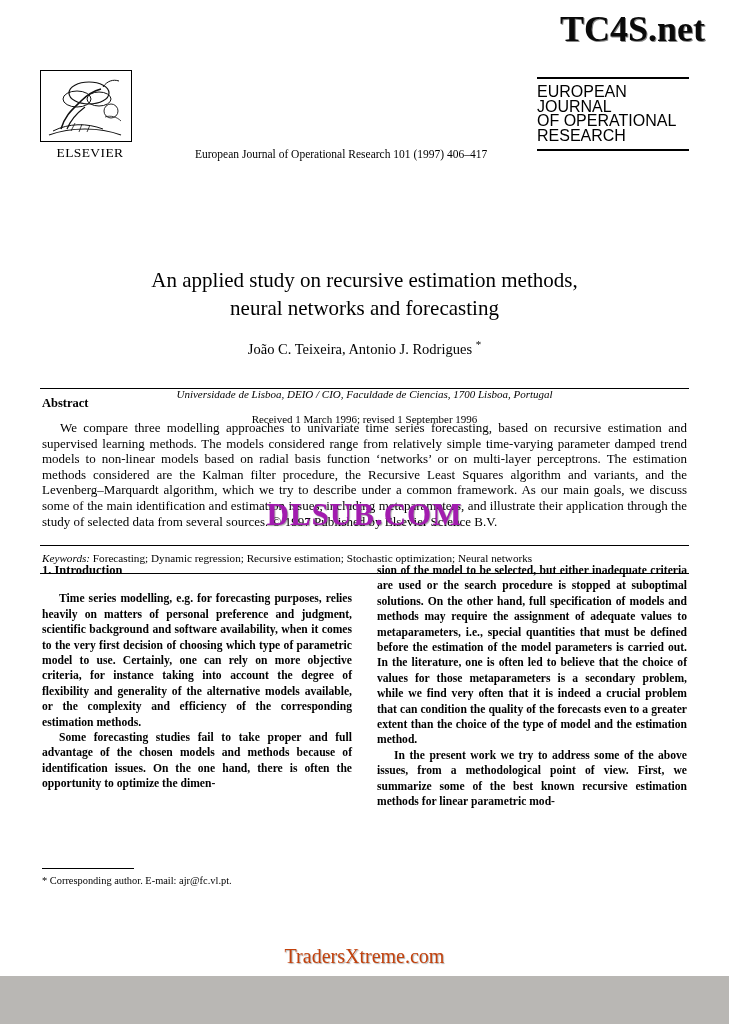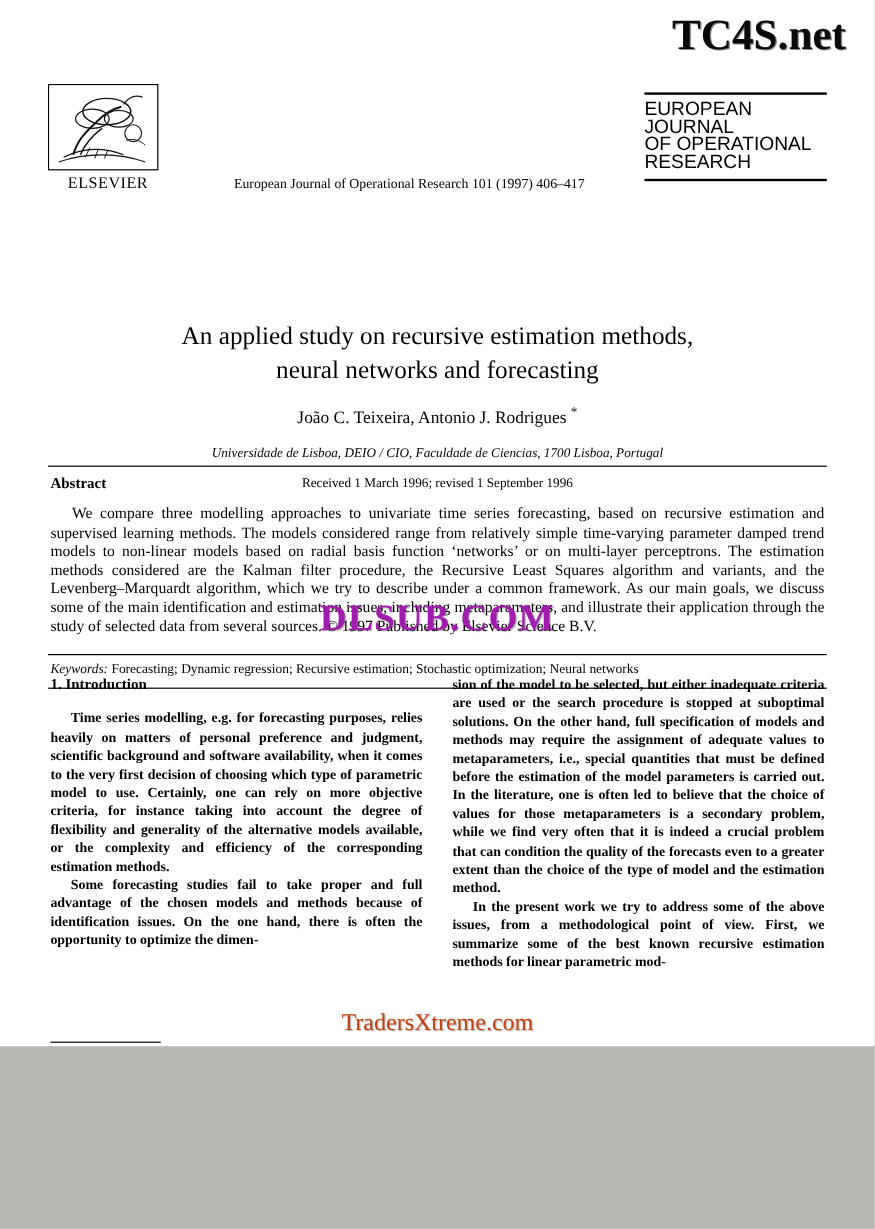--- a/index.html
+++ b/index.html
@@ -10,7 +10,7 @@
   .page {
     position: relative;
     width: 729px;
-    height: 872px;
+    height: 976px;
     background: #ffffff;
     overflow: hidden;
     font-family: "Liberation Serif", serif;

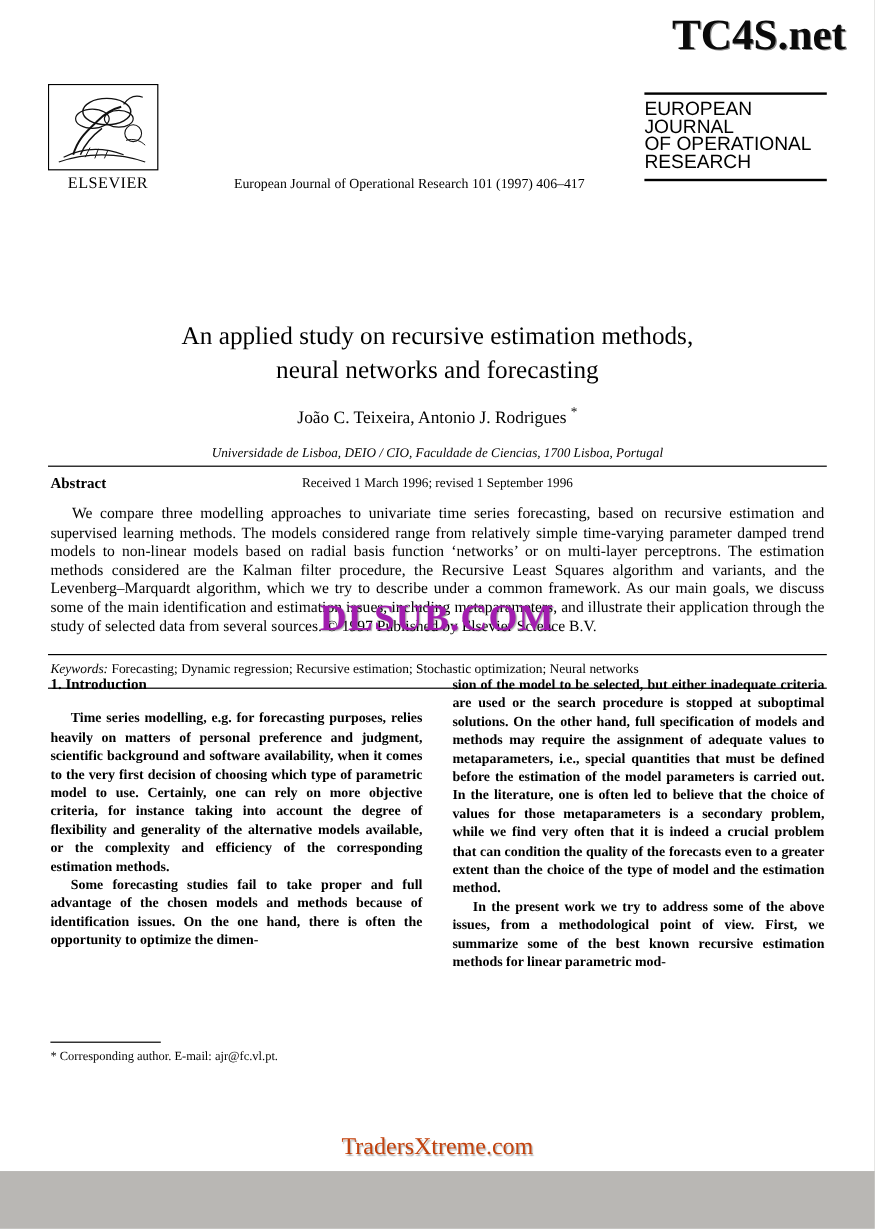--- a/index.html
+++ b/index.html
@@ -130,7 +130,7 @@
   }
   .authors .star { font-size: 11px; vertical-align: super; }
   .affiliation {
-    margin-top: 14px;
+    margin-top: 30px;
     font-size: 11px;
     font-style: italic;
   }

